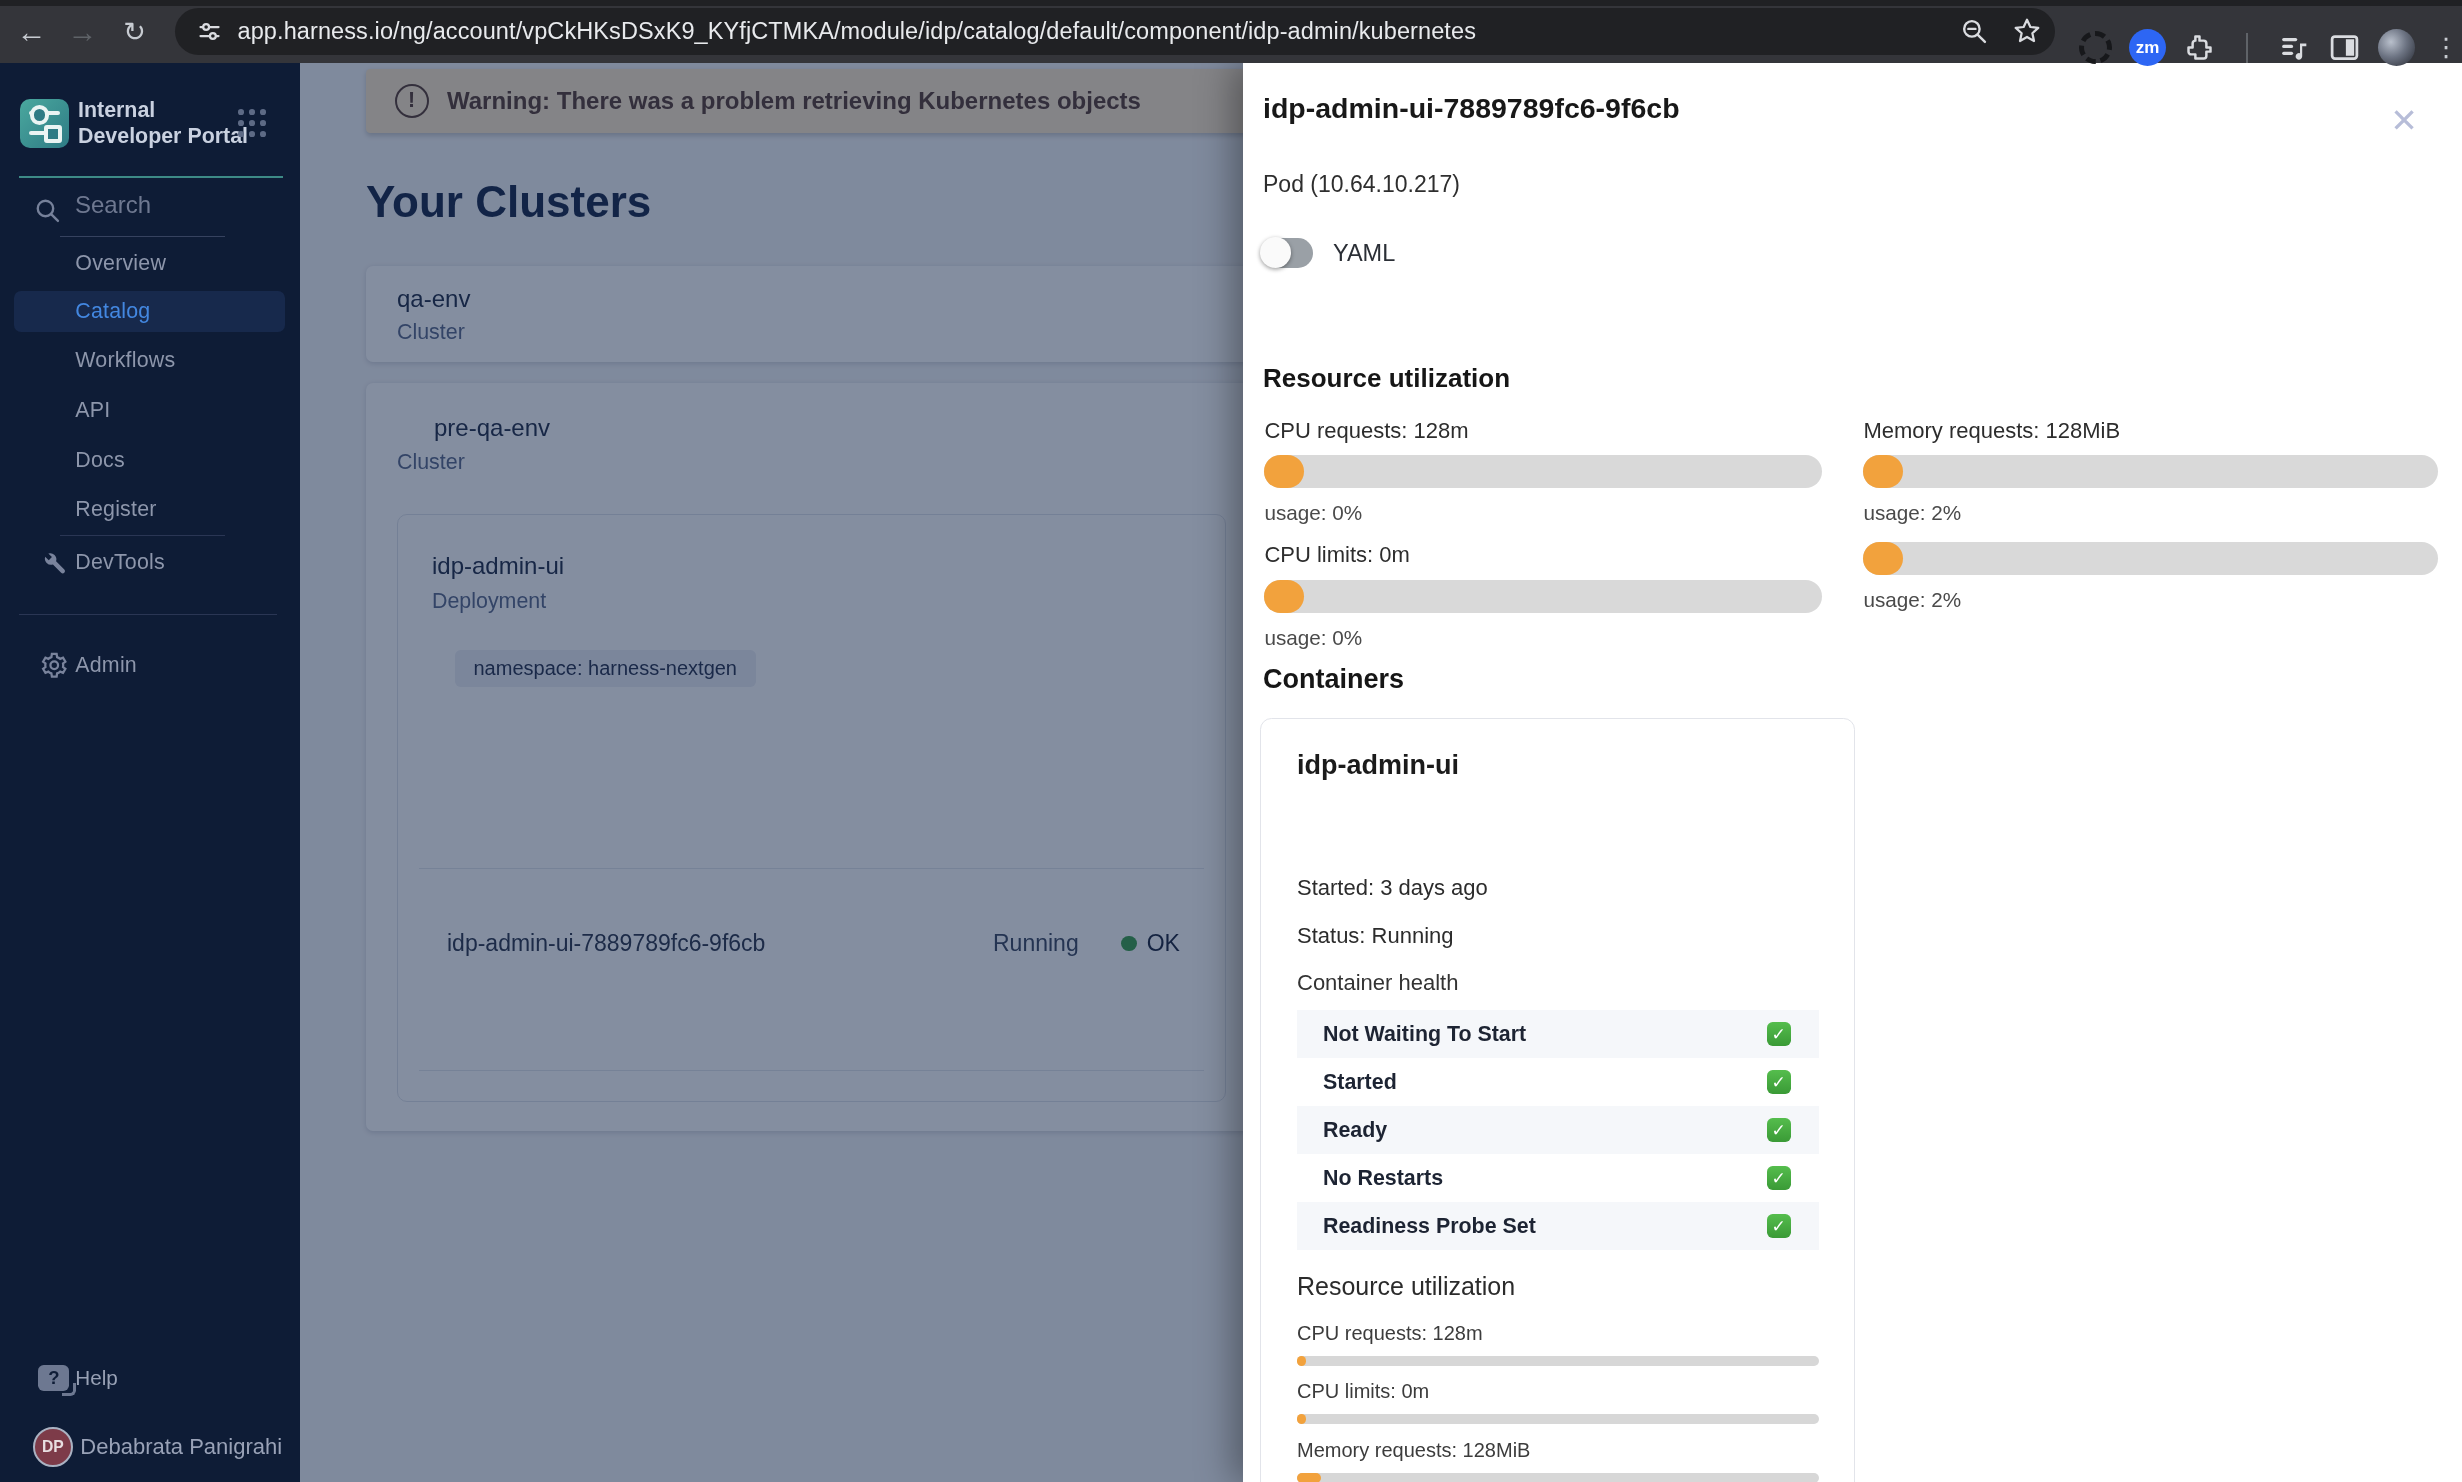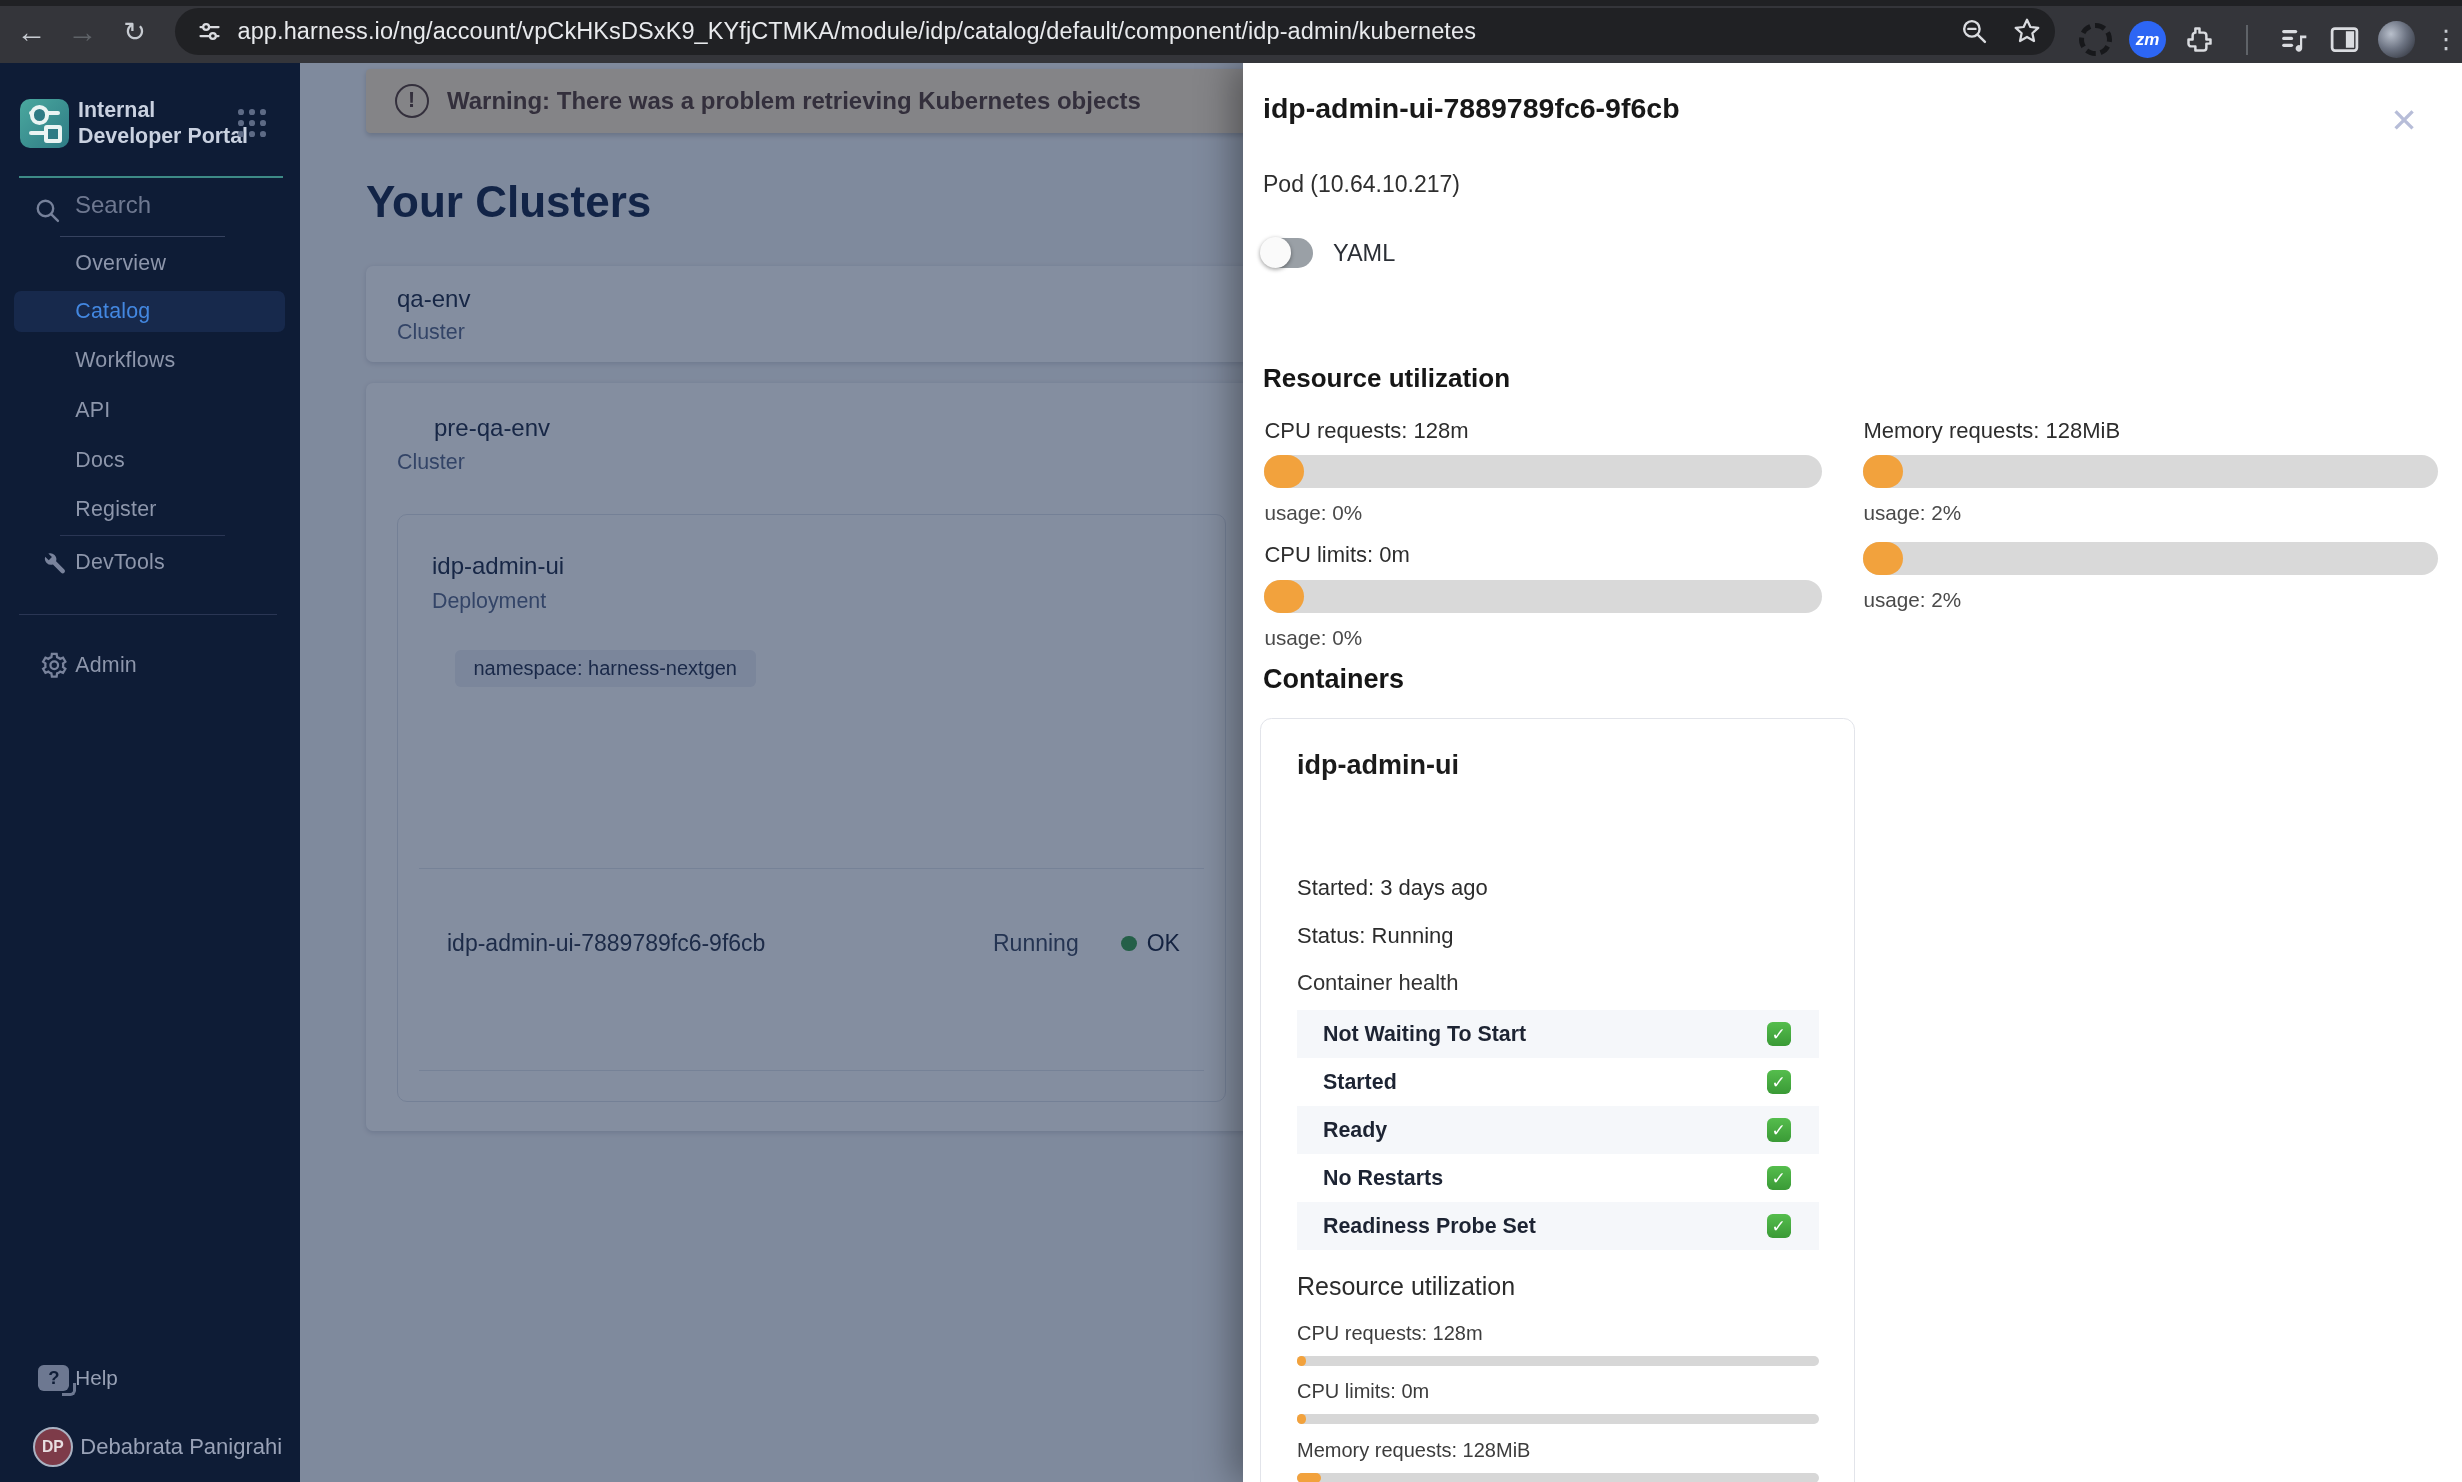--- a/index.html
+++ b/index.html
@@ -19,7 +19,7 @@
   .pill-ico{width:31px;height:31px;margin-left:18.5px;display:flex;align-items:center;justify-content:center;color:#dadce0;}
   .url-text{margin-left:13px;font-size:23.5px;color:#e8eaed;white-space:nowrap;letter-spacing:0.1px;}
   .pill-right{position:absolute;right:13px;top:0;height:47px;display:flex;align-items:center;gap:24px;}
-  .tb-right{position:absolute;top:8px;height:63px;display:flex;align-items:center;font-style:italic;}
+  .tb-right{position:absolute;top:16px;height:63px;display:flex;align-items:center;}
   .ext-spinner{width:33px;height:33px;border-radius:50%;border:5px dashed #17181b;box-sizing:border-box;}
   .ext-zm{width:37px;height:37px;border-radius:50%;background:#2d66f4;color:#fff;font-size:17px;font-weight:700;
     display:flex;align-items:center;justify-content:center;}

